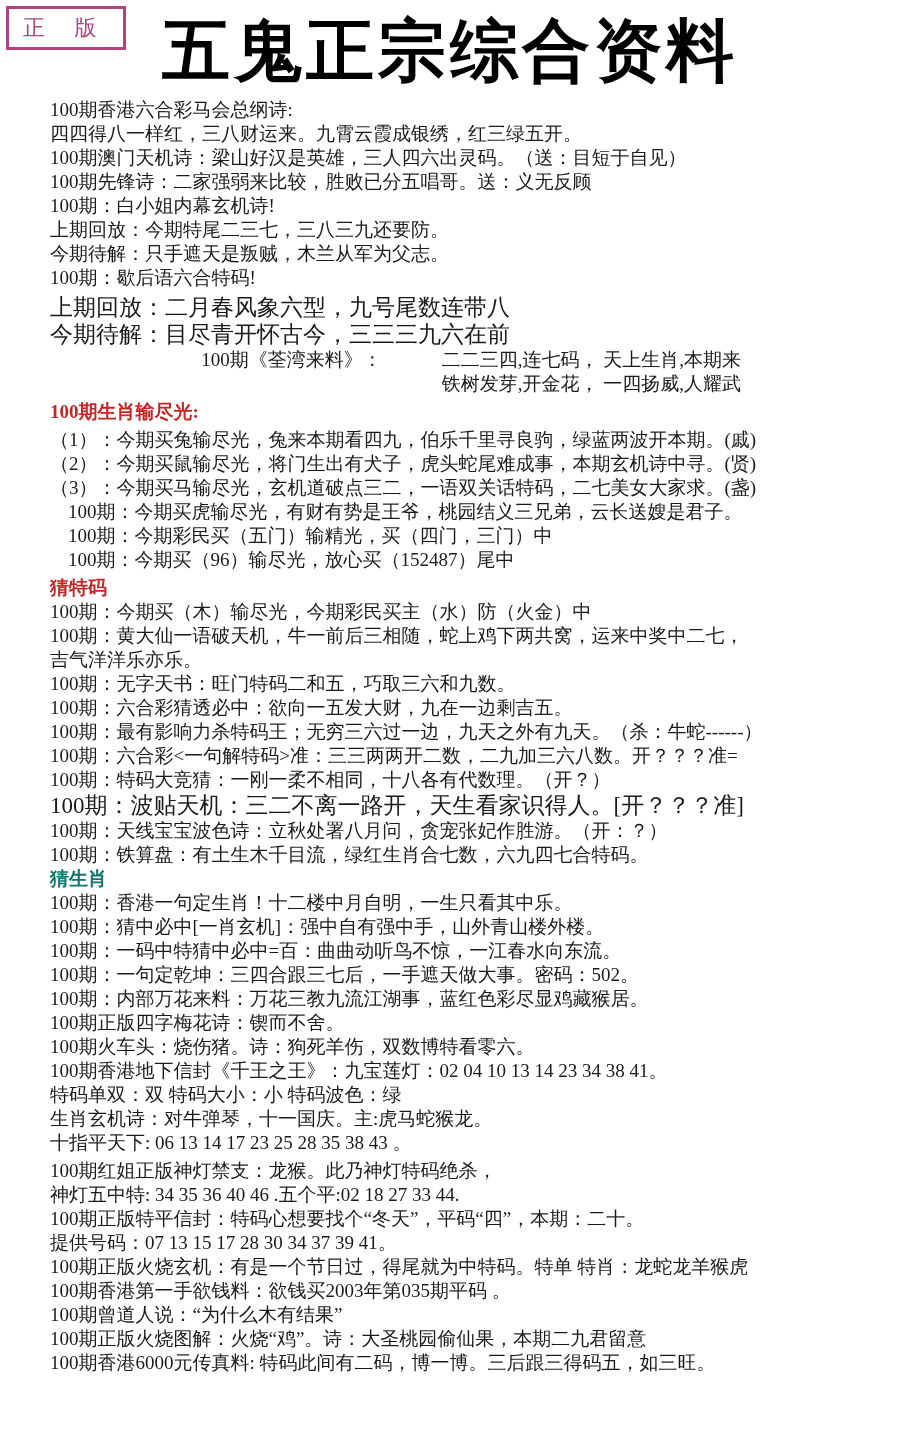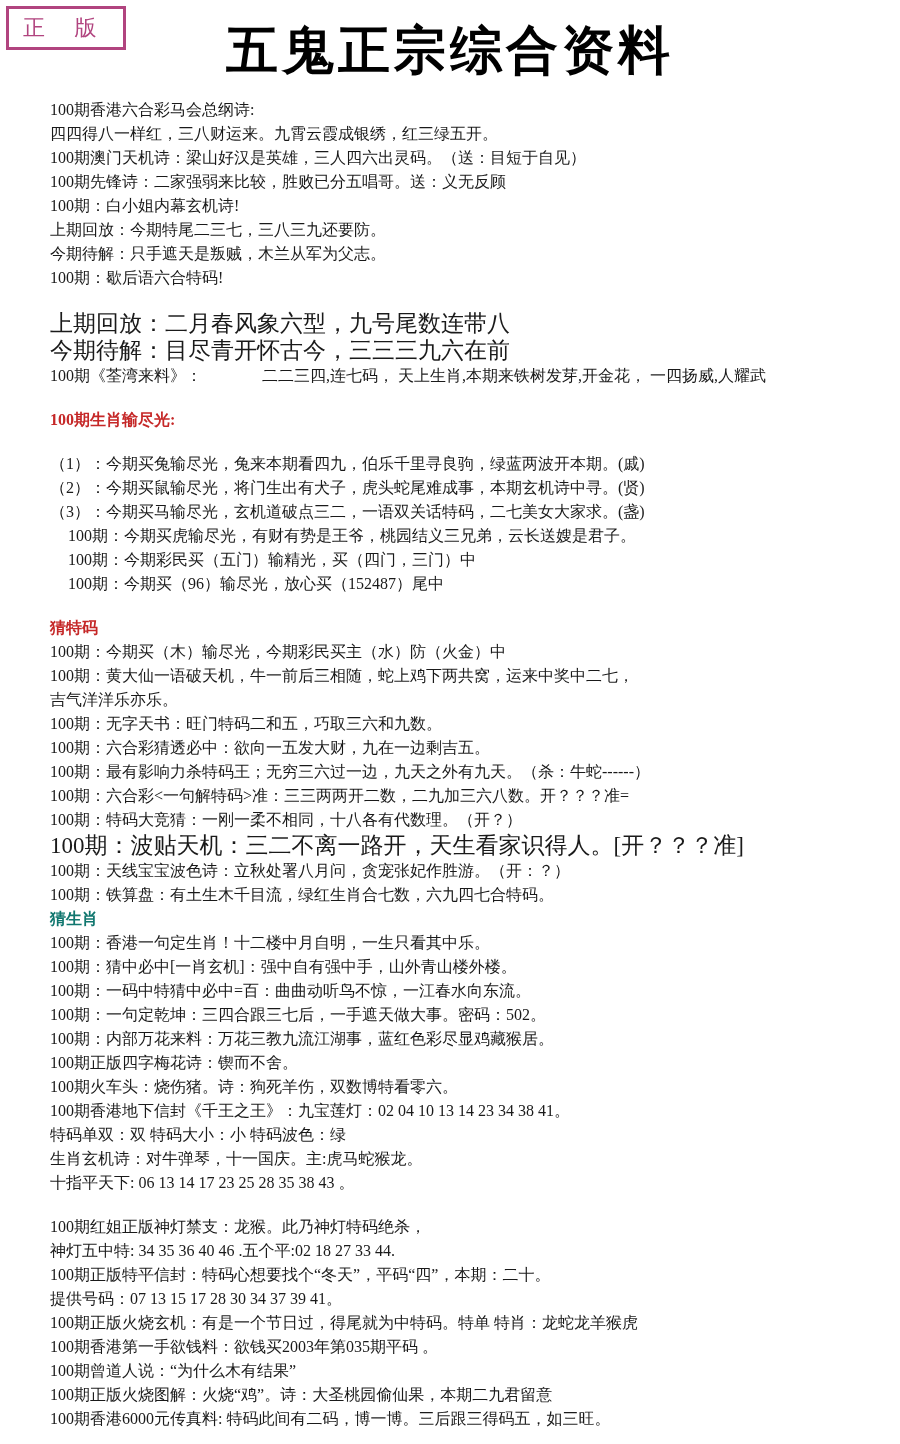--- a/index.html
+++ b/index.html
@@ -16,7 +16,7 @@
   }
   .title{
     margin:10px 0 6px 0;text-align:center;
-    font-size:52px;font-weight:700;letter-spacing:4px;
+    font-size:68px;font-weight:700;letter-spacing:4px;
     line-height:82px;color:#000;
   }
   .doc{

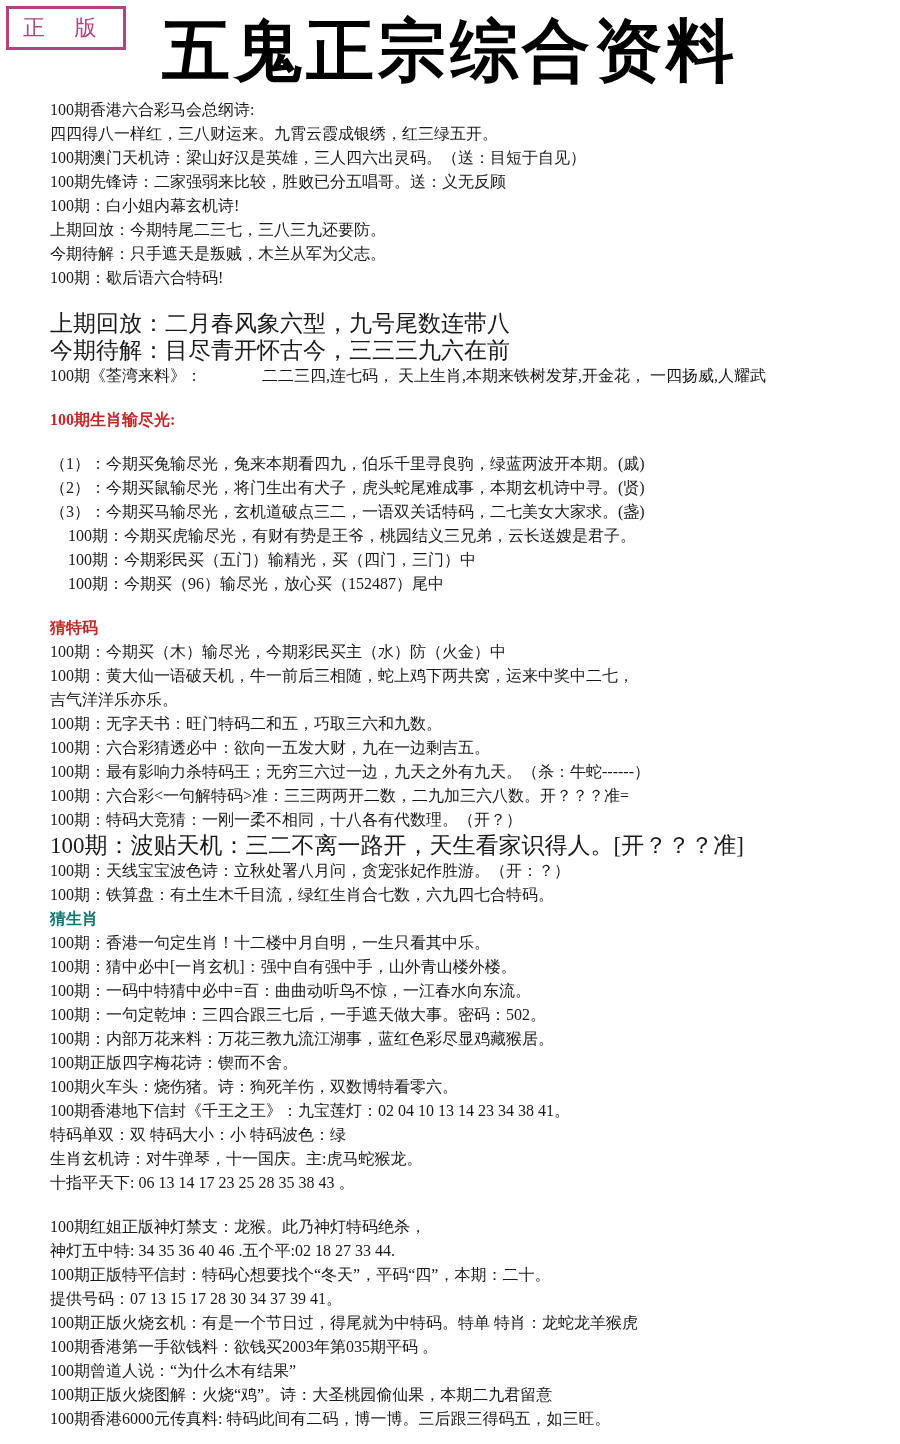--- a/index.html
+++ b/index.html
@@ -23,7 +23,7 @@
     padding:0 8px 0 50px;
   }
   .line{
-    font-size:16px;line-height:24px;white-space:nowrap;
+    font-size:19px;line-height:24px;white-space:nowrap;
   }
   .line.lg{font-size:23px;line-height:27px;}
   .line.red{color:#c52727;font-weight:700;}

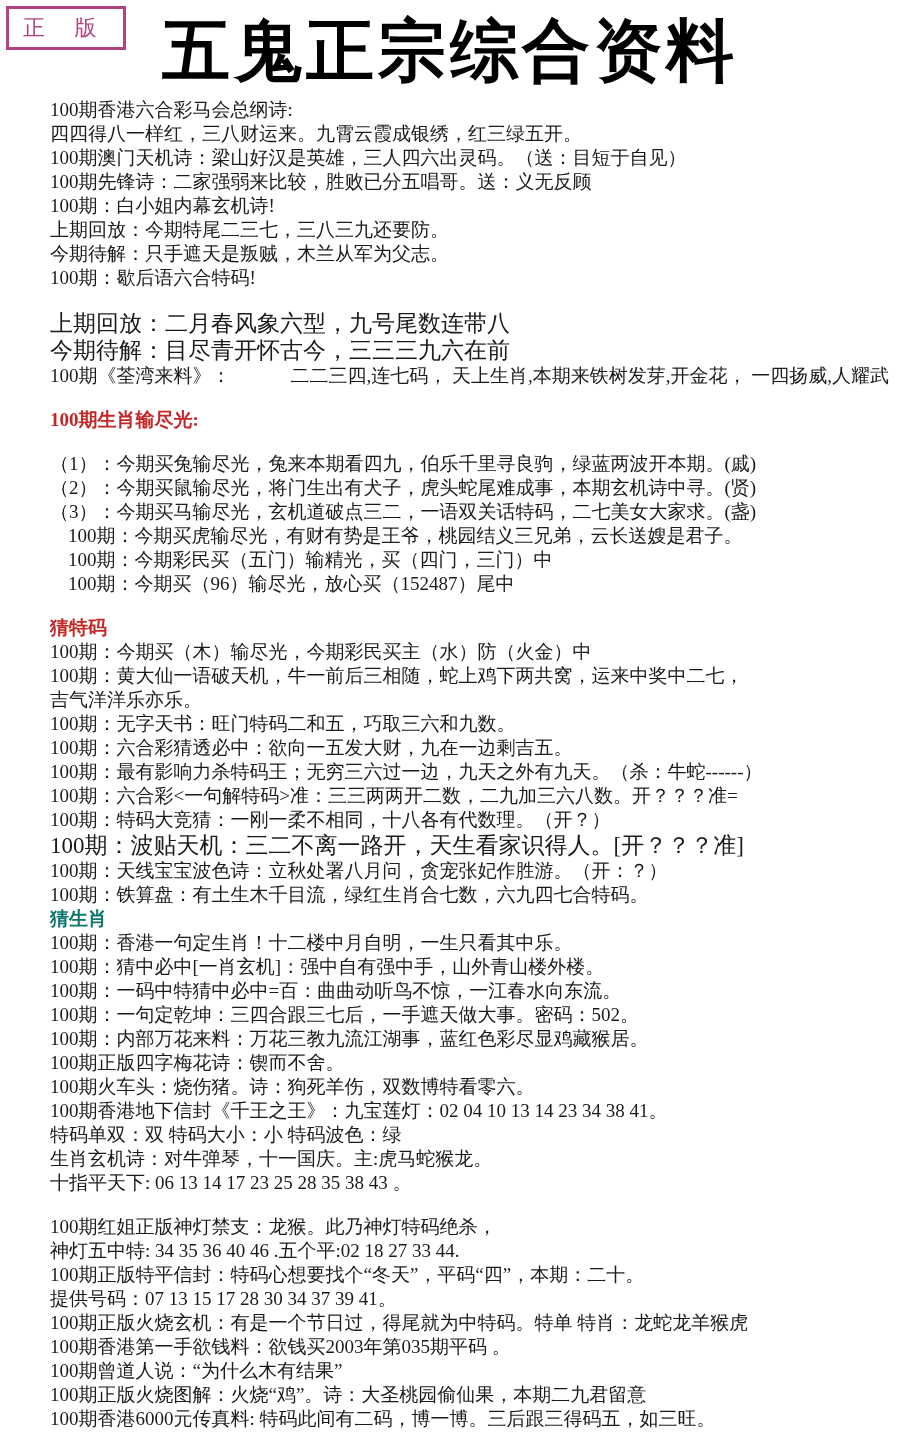--- a/index.html
+++ b/index.html
@@ -27,7 +27,7 @@
   }
   .line.lg{font-size:23px;line-height:27px;}
   .line.red{color:#c52727;font-weight:700;}
-  .line.gap{margin-top:20px;}
+  .line.gap{margin-top:4px;}
   .line.indent{padding-left:18px;}
   .twocol{display:flex;align-items:flex-start;}
   .twocol .label{flex:0 0 auto;}

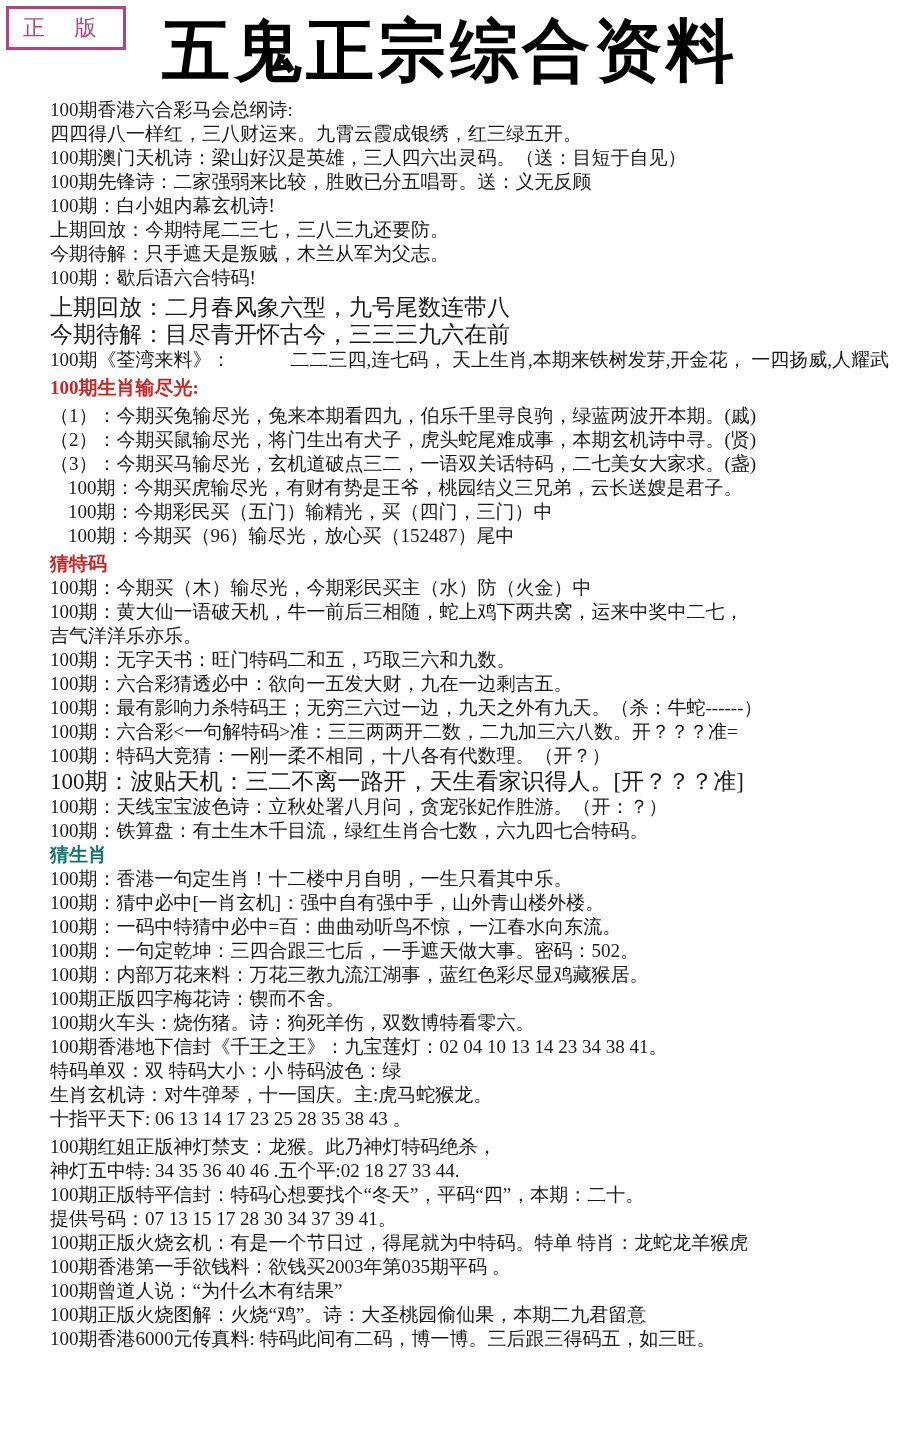--- a/index.html
+++ b/index.html
@@ -29,7 +29,7 @@
   .line.red{color:#c52727;font-weight:700;}
   .line.gap{margin-top:4px;}
   .line.indent{padding-left:18px;}
-  .twocol{display:flex;align-items:flex-start;}
+  .twocol{display:flex;align-items:flex-start;justify-content:center;}
   .twocol .label{flex:0 0 auto;}
   .twocol .stack{display:flex;flex-direction:row;margin-left:60px;}
   .twocol .stack span{white-space:nowrap;}

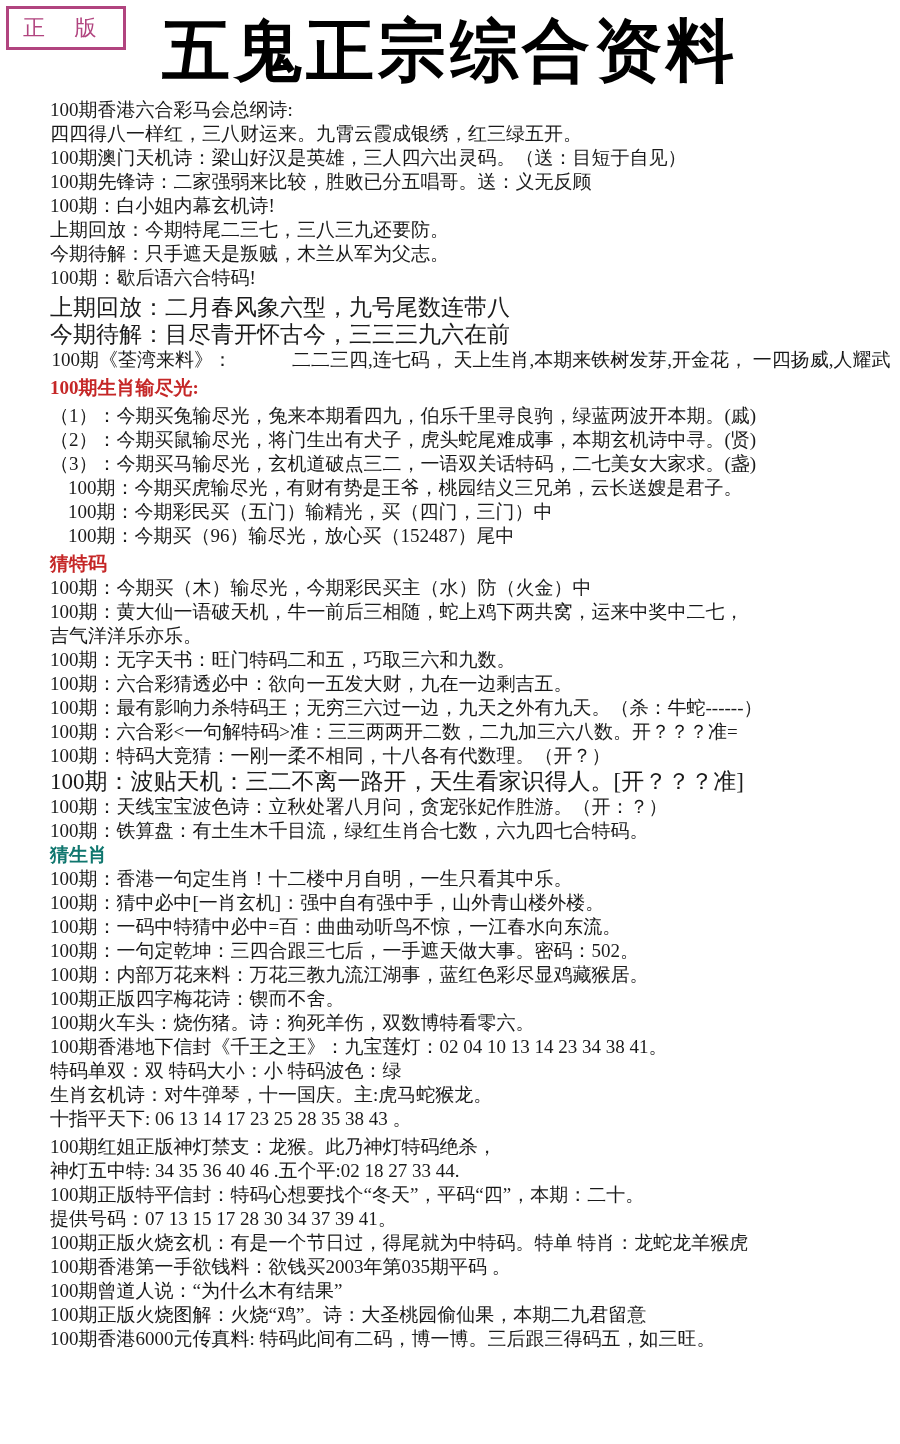--- a/index.html
+++ b/index.html
@@ -31,7 +31,7 @@
   .line.indent{padding-left:18px;}
   .twocol{display:flex;align-items:flex-start;justify-content:center;}
   .twocol .label{flex:0 0 auto;}
-  .twocol .stack{display:flex;flex-direction:row;margin-left:60px;}
+  .twocol .stack{display:flex;flex-direction:column;margin-left:60px;}
   .twocol .stack span{white-space:nowrap;}
 </style>
 </head>

